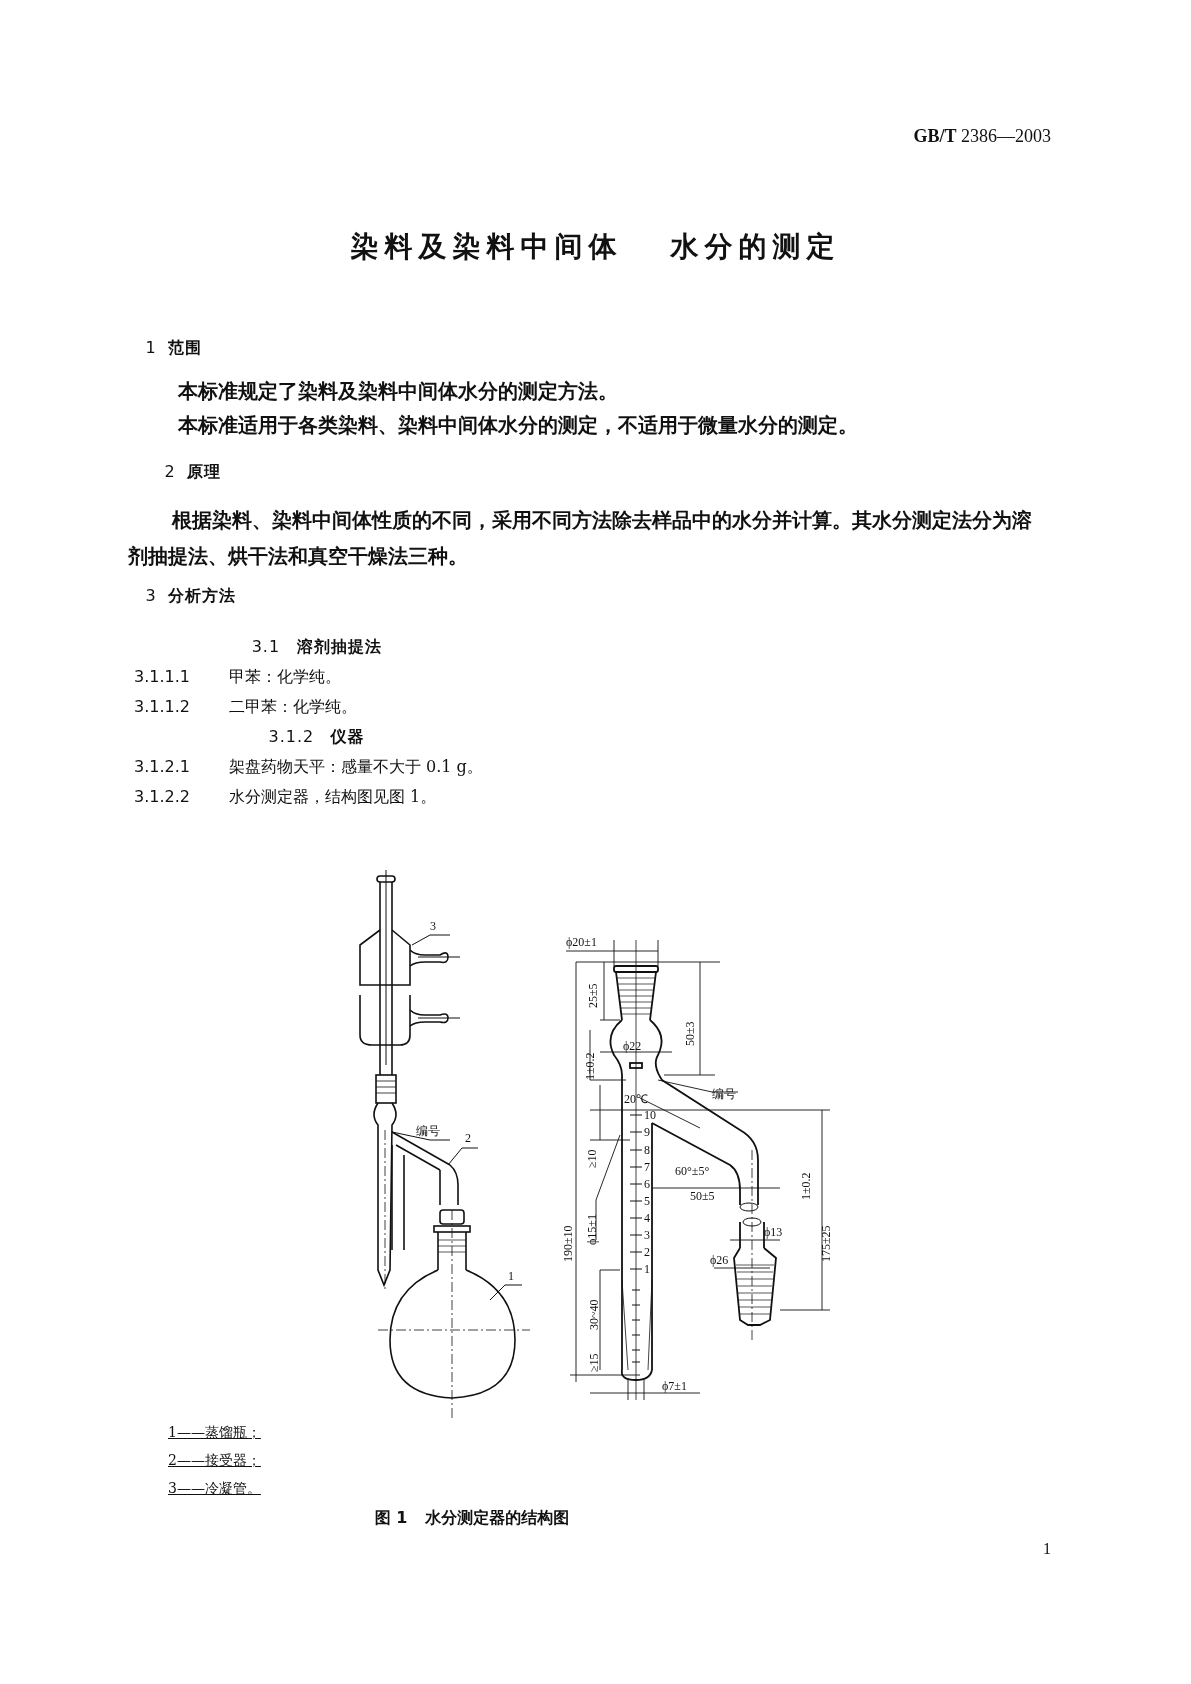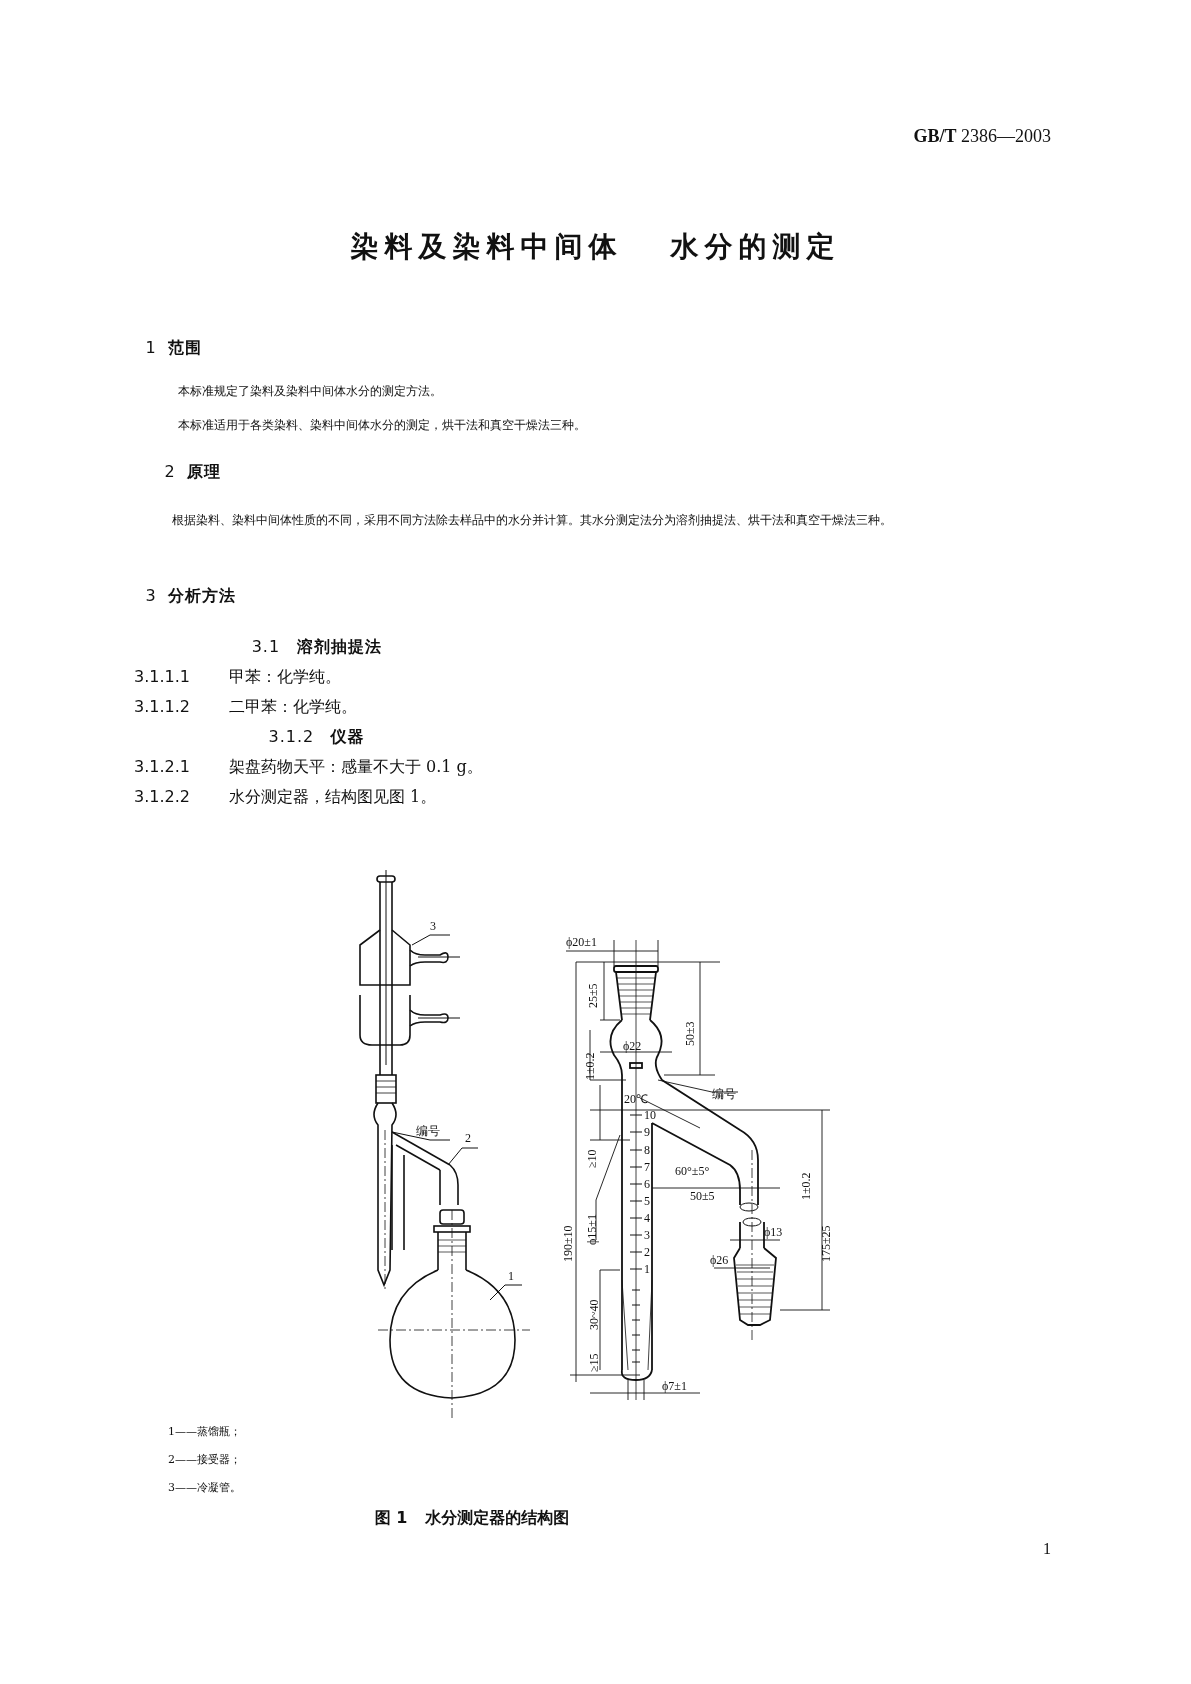--- a/index.html
+++ b/index.html
@@ -12,7 +12,7 @@
            font-family:"DejaVu Sans", sans-serif; font-weight:bold; }
   .h { font-family:"DejaVu Sans", sans-serif; font-weight:bold; font-size:16px; letter-spacing:1px;text-align:center; }
   .h .num { display:inline-block; font-weight:normal; }
-  .p { font-size:12px; line-height:26px; }
+  .p { font-size:20px; line-height:26px;font-weight:bold; }
   .cap { font-family:"DejaVu Sans", sans-serif; font-weight:bold; font-size:16px; }
   .legend { font-size:11px; line-height:28px; }
   .pageno { right:140px; top:1540px; font-size:16px; font-family:"Liberation Serif", serif; }

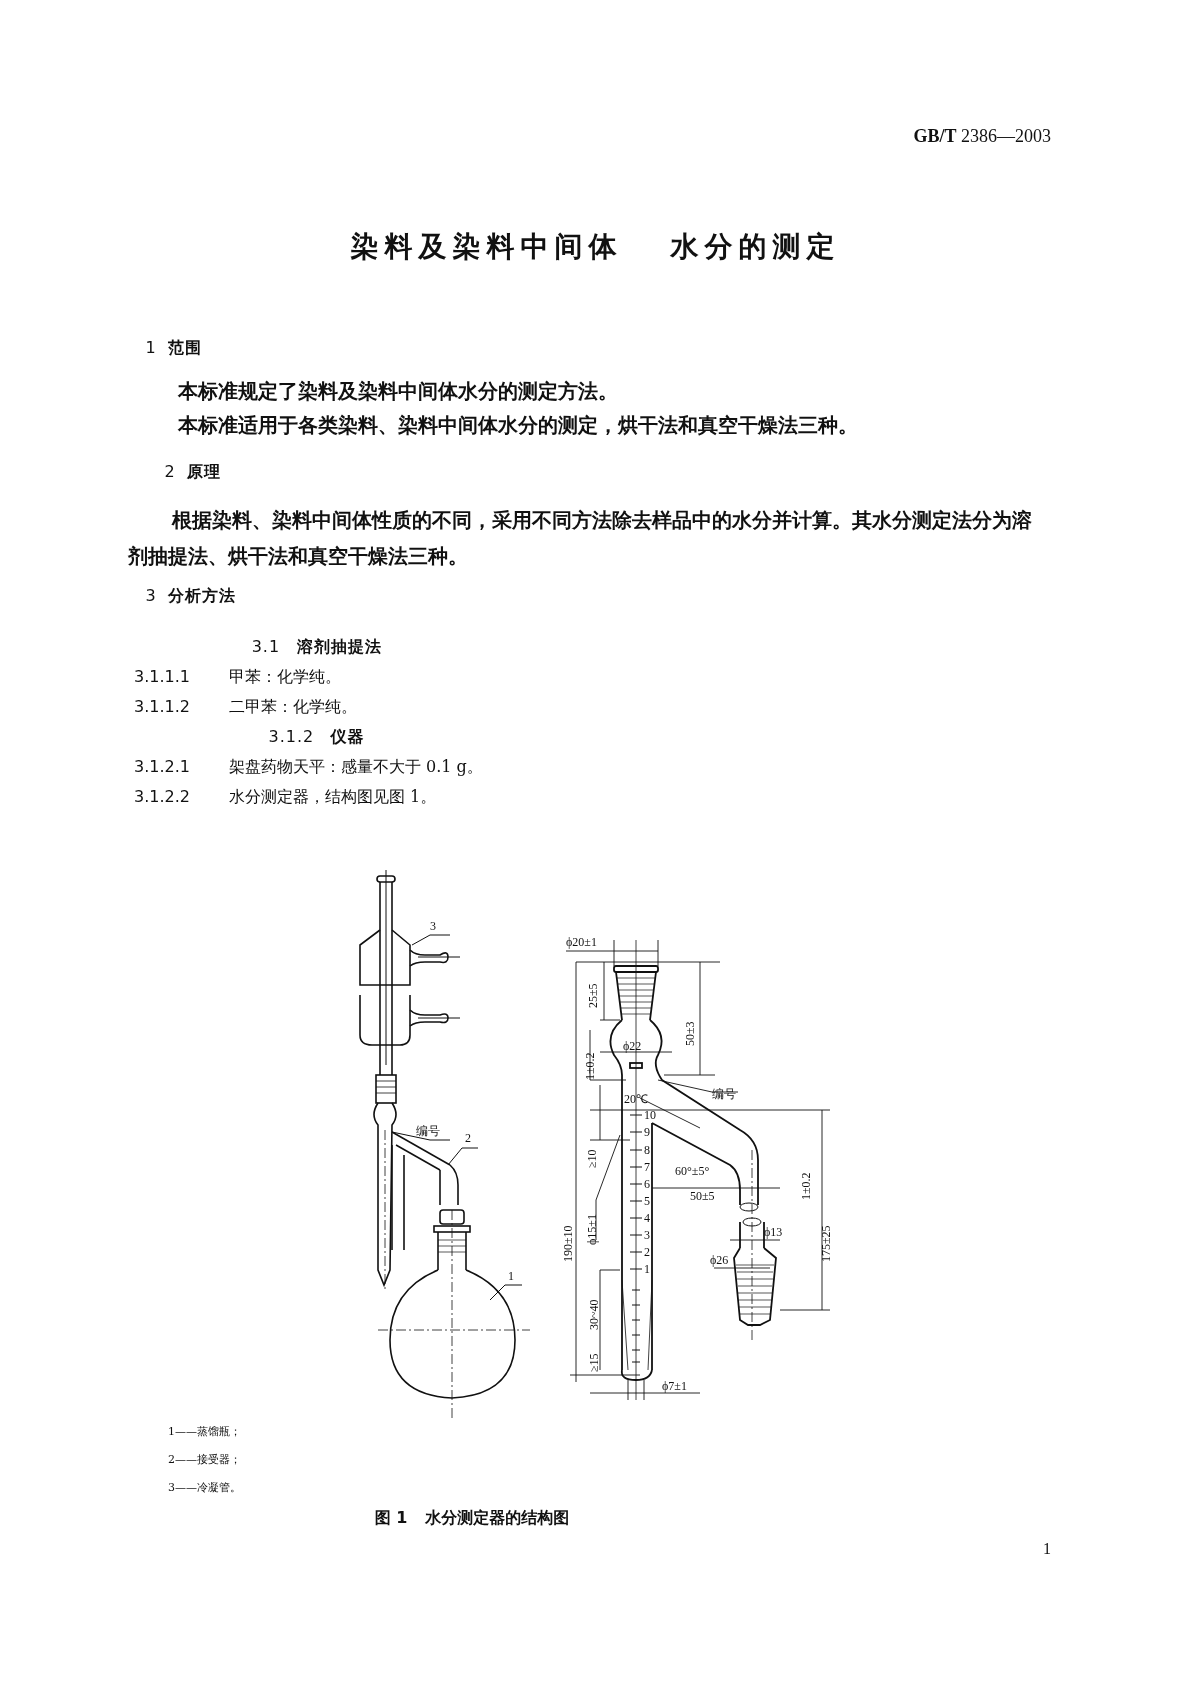--- a/index.html
+++ b/index.html
@@ -34,7 +34,7 @@
   <span class="num" style="width:34px">1</span><span>范围</span>
 </div>
 <div class="abs p" style="left:178px; top:378px;">本标准规定了染料及染料中间体水分的测定方法。</div>
-<div class="abs p" style="left:178px; top:412px;">本标准适用于各类染料、染料中间体水分的测定，烘干法和真空干燥法三种。</div>
+<div class="abs p" style="left:178px; top:412px;">本标准适用于各类染料、染料中间体水分的测定，不适用于微量水分的测定。</div>
 
 <div class="abs h" style="left:134px; top:462px;margin-left:19px;">
   <span class="num" style="width:34px">2</span><span>原理</span>

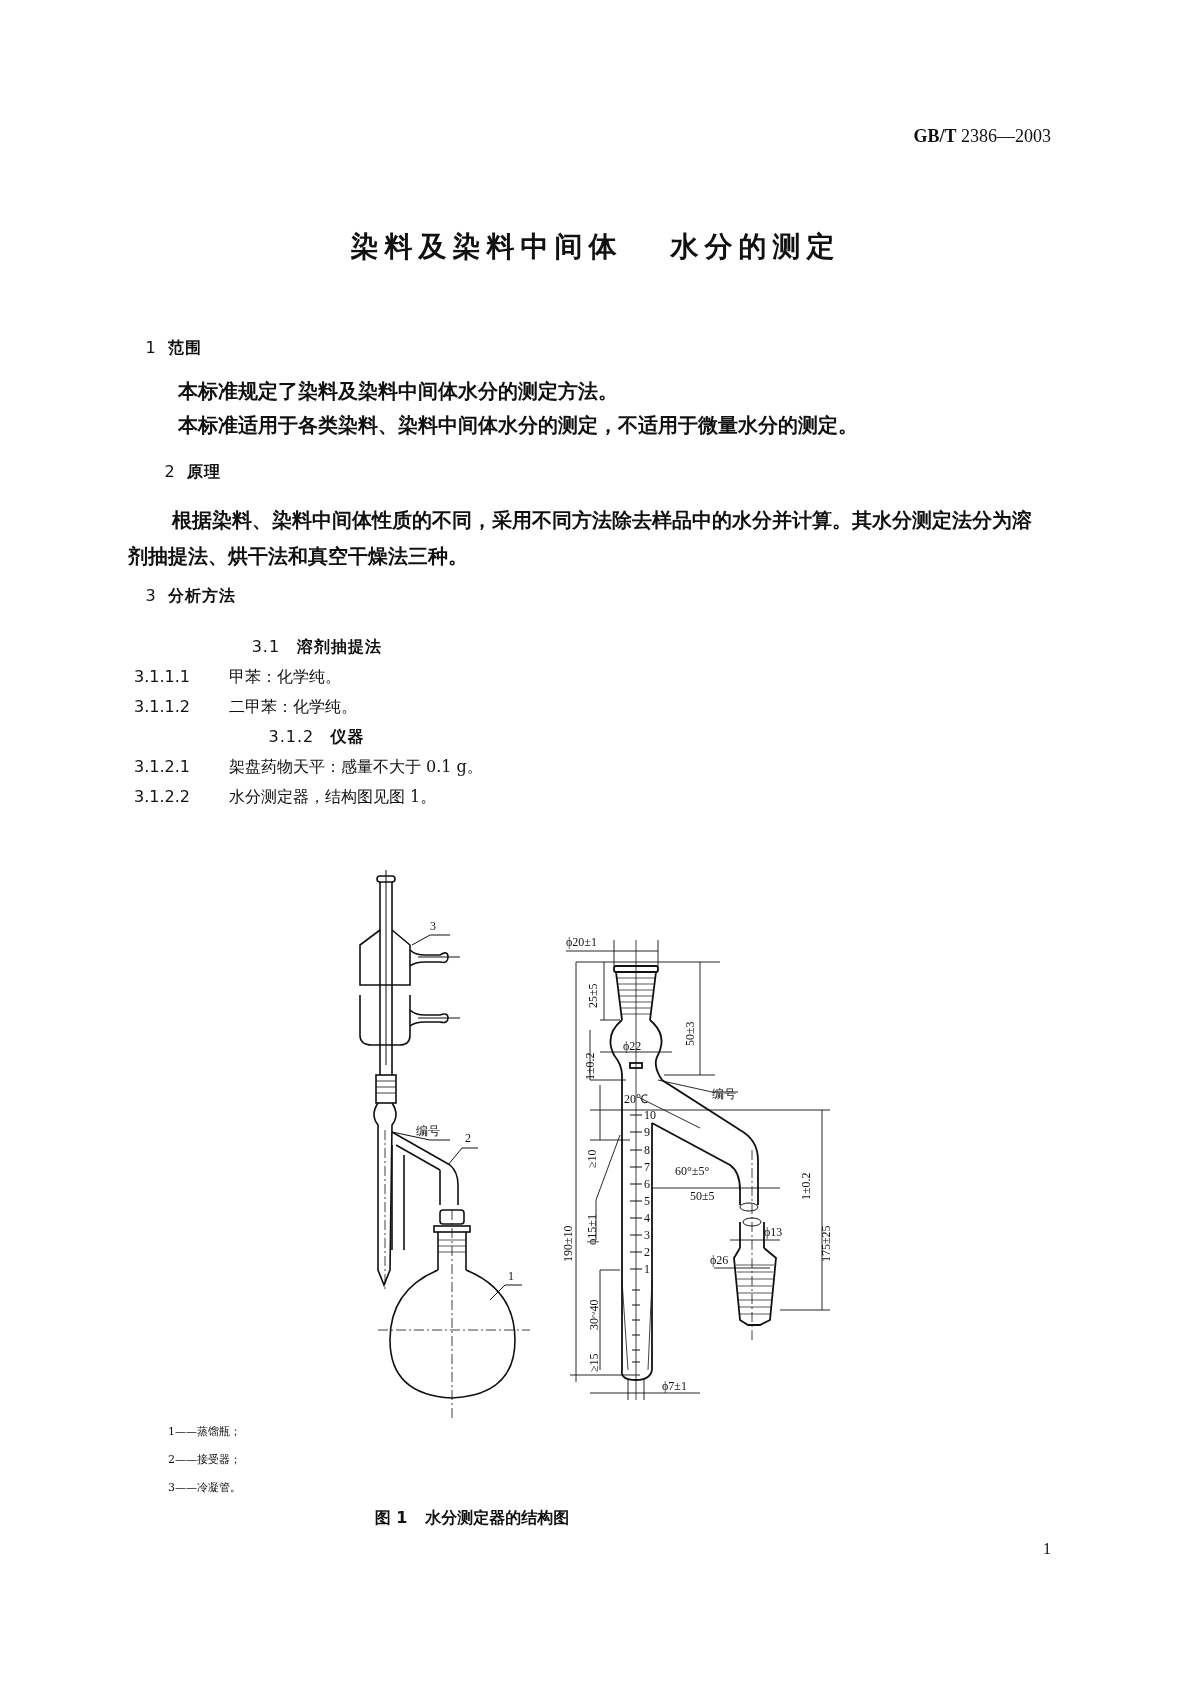--- a/index.html
+++ b/index.html
@@ -14,7 +14,7 @@
   .h .num { display:inline-block; font-weight:normal; }
   .p { font-size:20px; line-height:26px;font-weight:bold; }
   .cap { font-family:"DejaVu Sans", sans-serif; font-weight:bold; font-size:16px; }
-  .legend { font-size:11px; line-height:28px; }
+  .legend { font-size:14px; line-height:28px;text-decoration:underline; }
   .pageno { right:140px; top:1540px; font-size:16px; font-family:"Liberation Serif", serif; }
   svg text { font-family:"Liberation Serif", serif; }
 </style>

